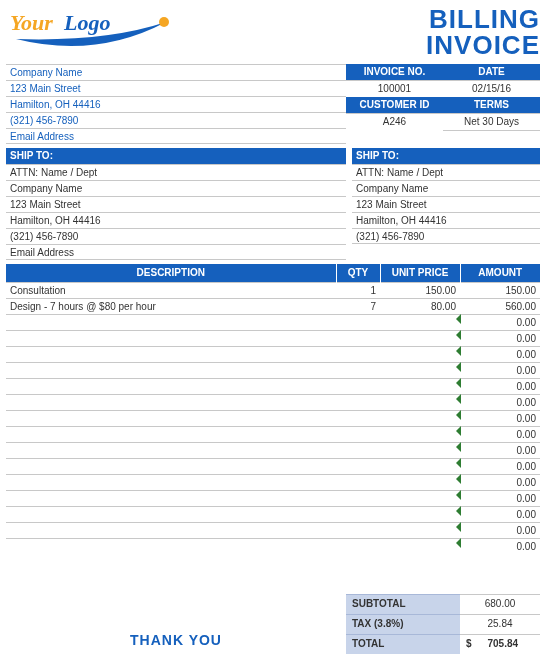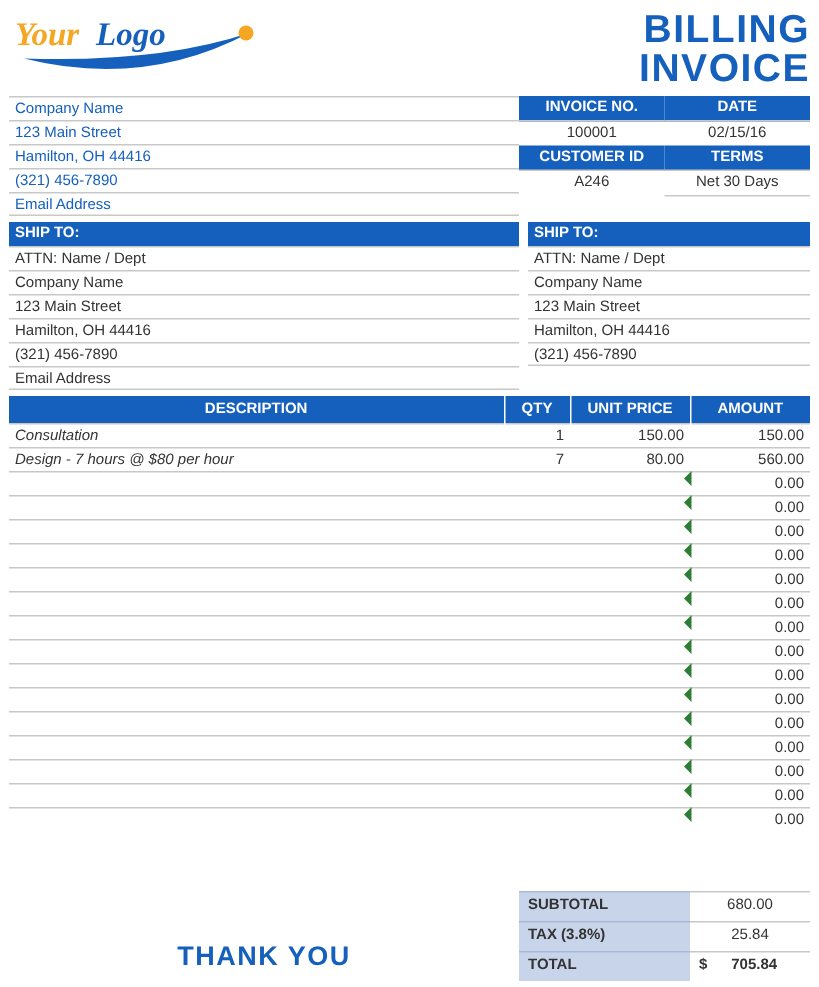--- a/index.html
+++ b/index.html
@@ -25,7 +25,7 @@
   table.items th { background: #1560bd; color: #fff; font-weight: bold; text-align: center; padding: 2px 4px; height: 18px; font-size: 10px; border-right: 1px solid #fff; }
   table.items th:last-child { border-right: none; }
   table.items td { border-top: 1px solid #c8c8c8; padding: 2px 4px; height: 16px; position: relative; }
-  .col-desc { text-align: left; font-style: italic; }
+  .col-desc { text-align: left; }
   .col-qty { text-align: right; width: 44px; }
   .col-price { text-align: right; width: 80px; }
   .col-amt { text-align: right; width: 80px; }

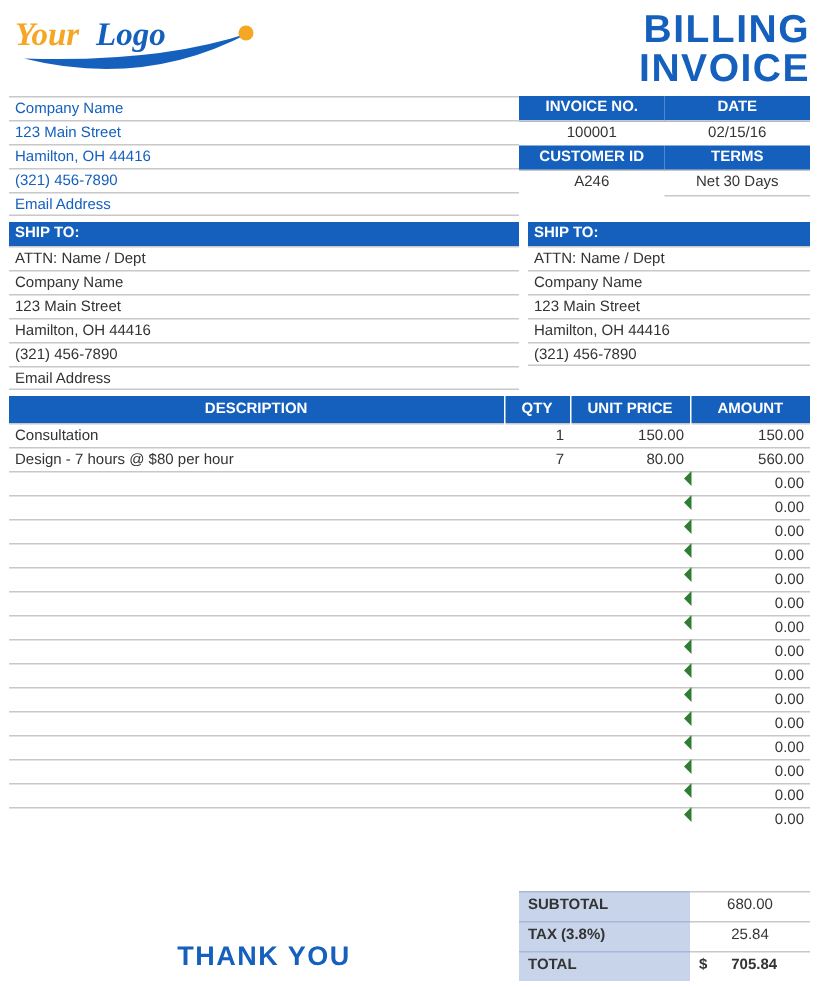--- a/index.html
+++ b/index.html
@@ -32,7 +32,7 @@
   .tick { position: absolute; right: -1px; top: -1px; width: 0; height: 0; border-top: 5px solid transparent; border-bottom: 5px solid transparent; border-right: 5px solid #2e7d32; }
   .totals-area { display: flex; margin-top: 0; }
   .thanks { width: 340px; display: flex; align-items: flex-end; justify-content: center; padding-bottom: 6px; }
-  .thanks span { color: #1560bd; font-weight: bold; font-size: 18px; letter-spacing: 1px; }
+  .thanks span { color: #1560bd; font-weight: bold; font-size: 14px; letter-spacing: 1px; }
   .totals { width: 194px; margin-top: 40px; }
   .totrow { display: flex; height: 20px; }
   .totlabel { flex: 1; background: #c8d4ea; font-weight: bold; padding: 3px 6px; font-size: 10px; border-top: 1px solid #a8b8d8; }

